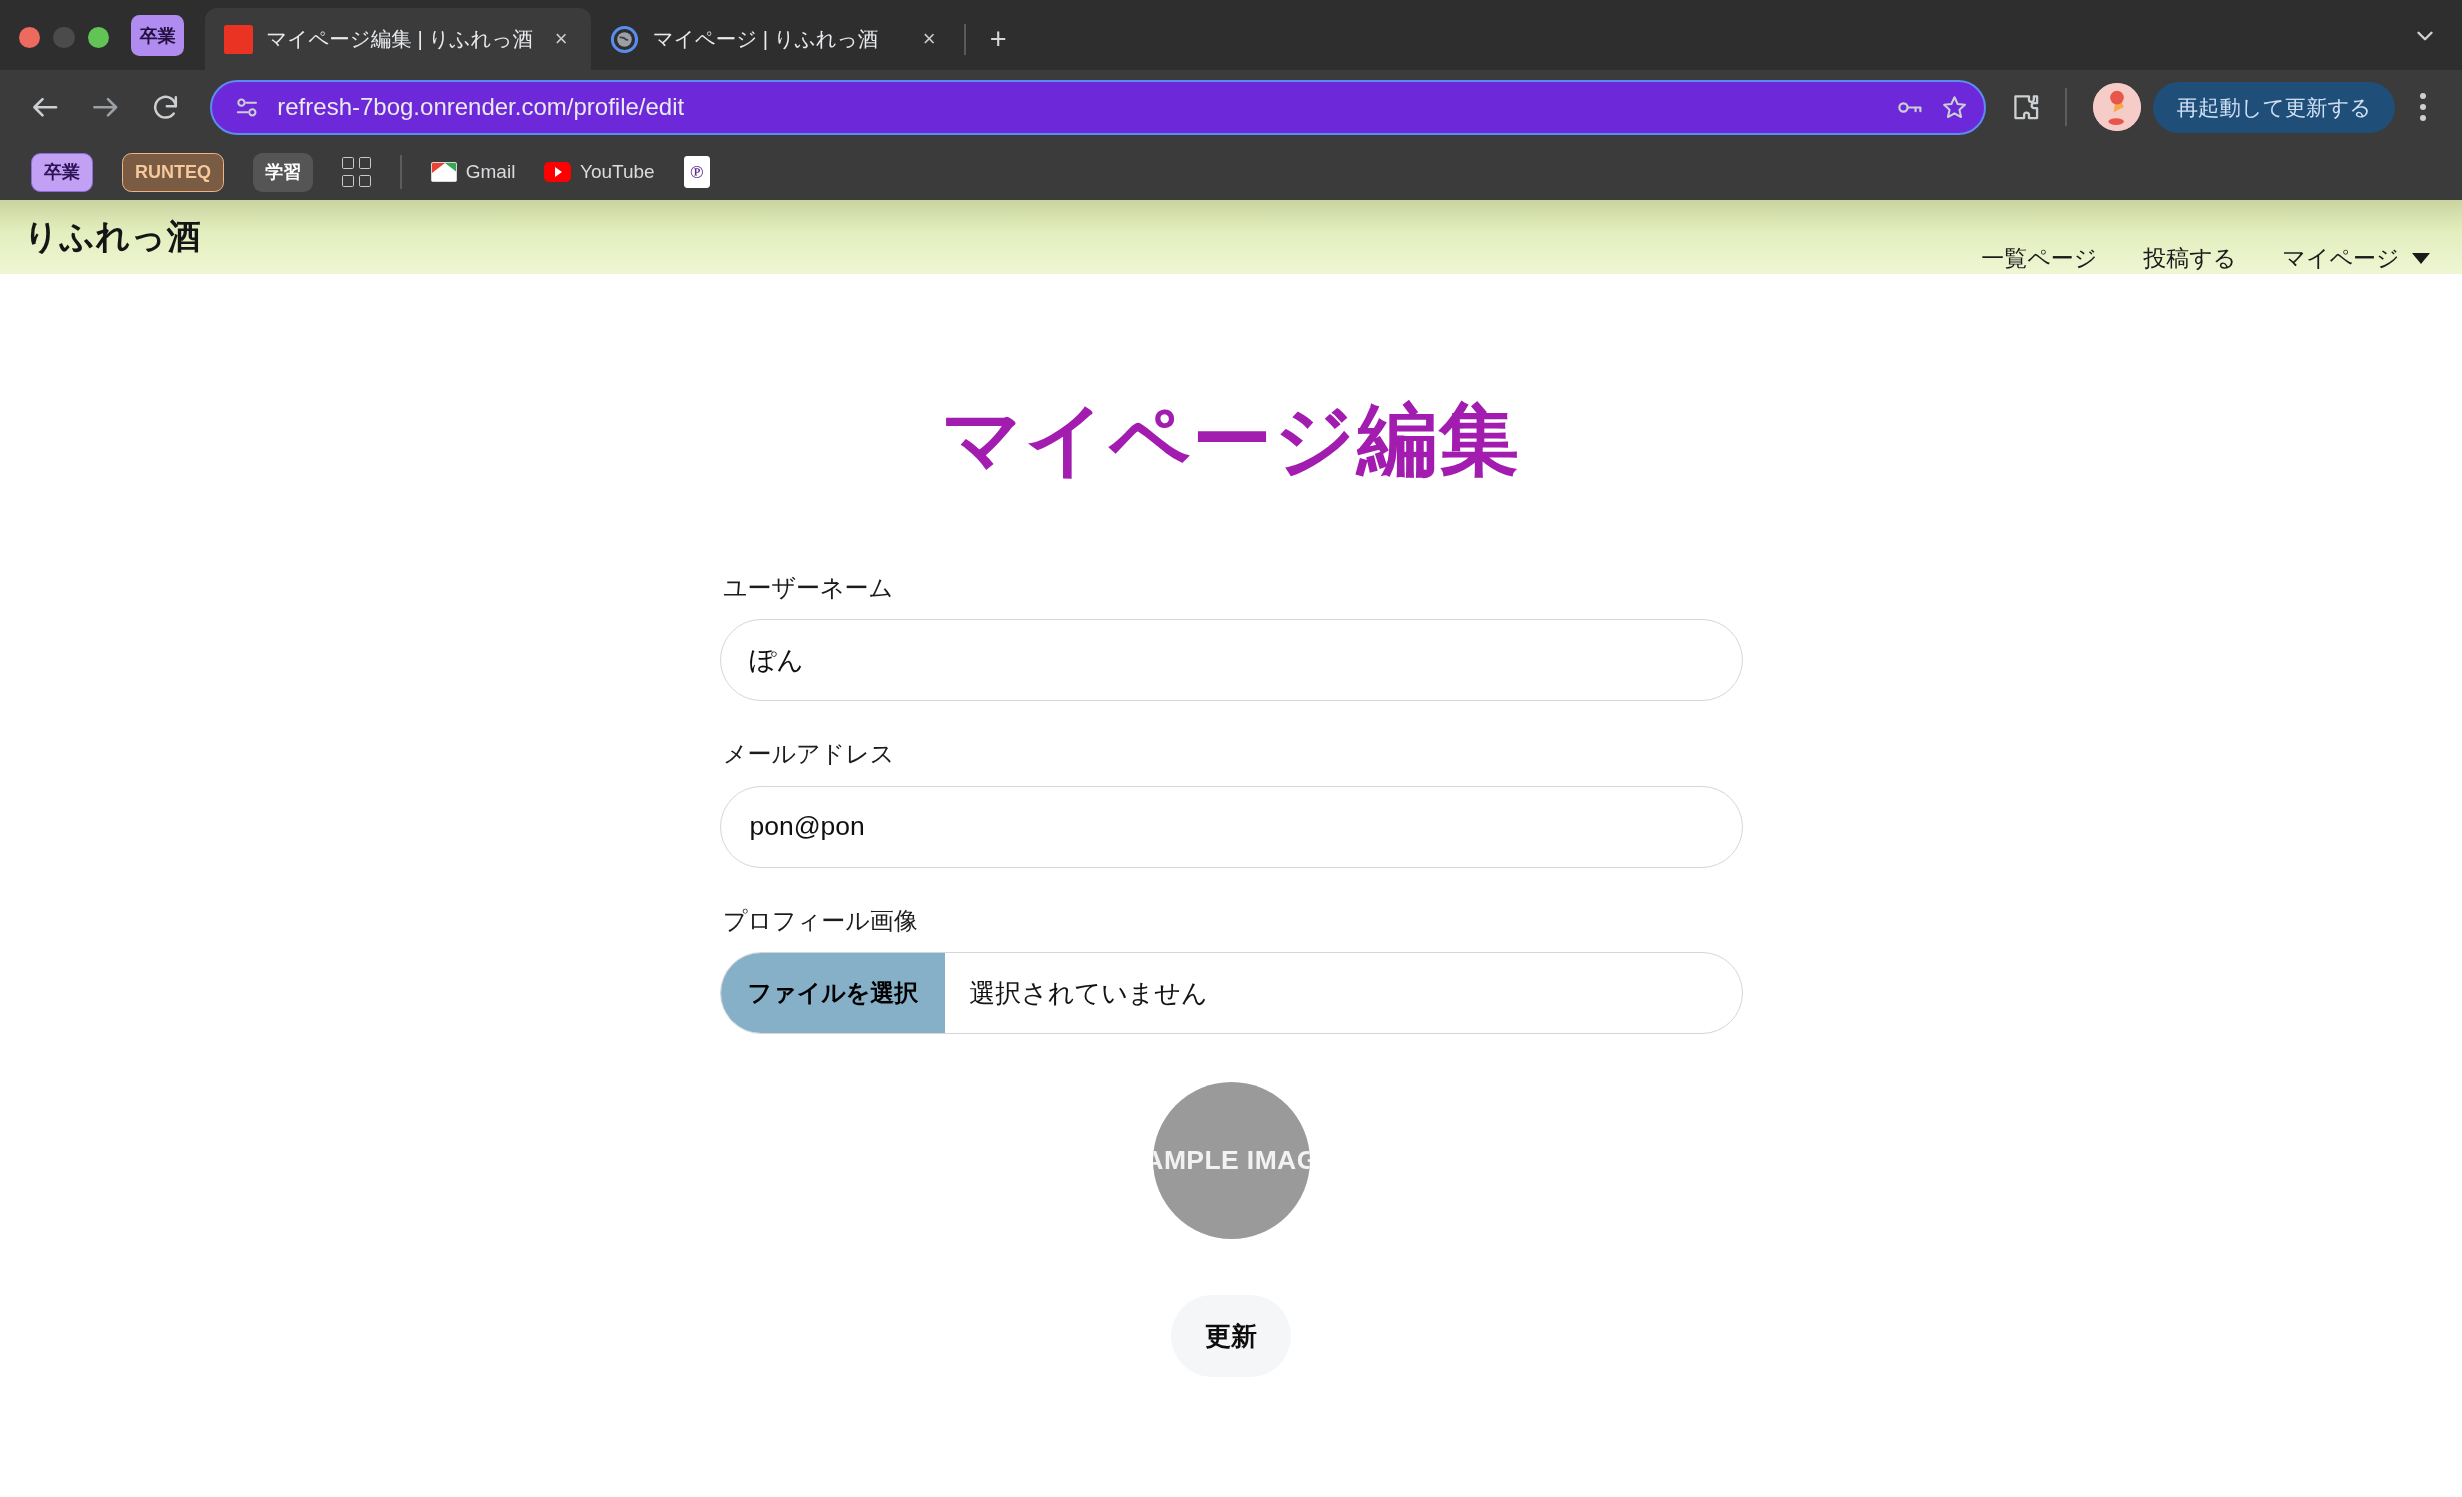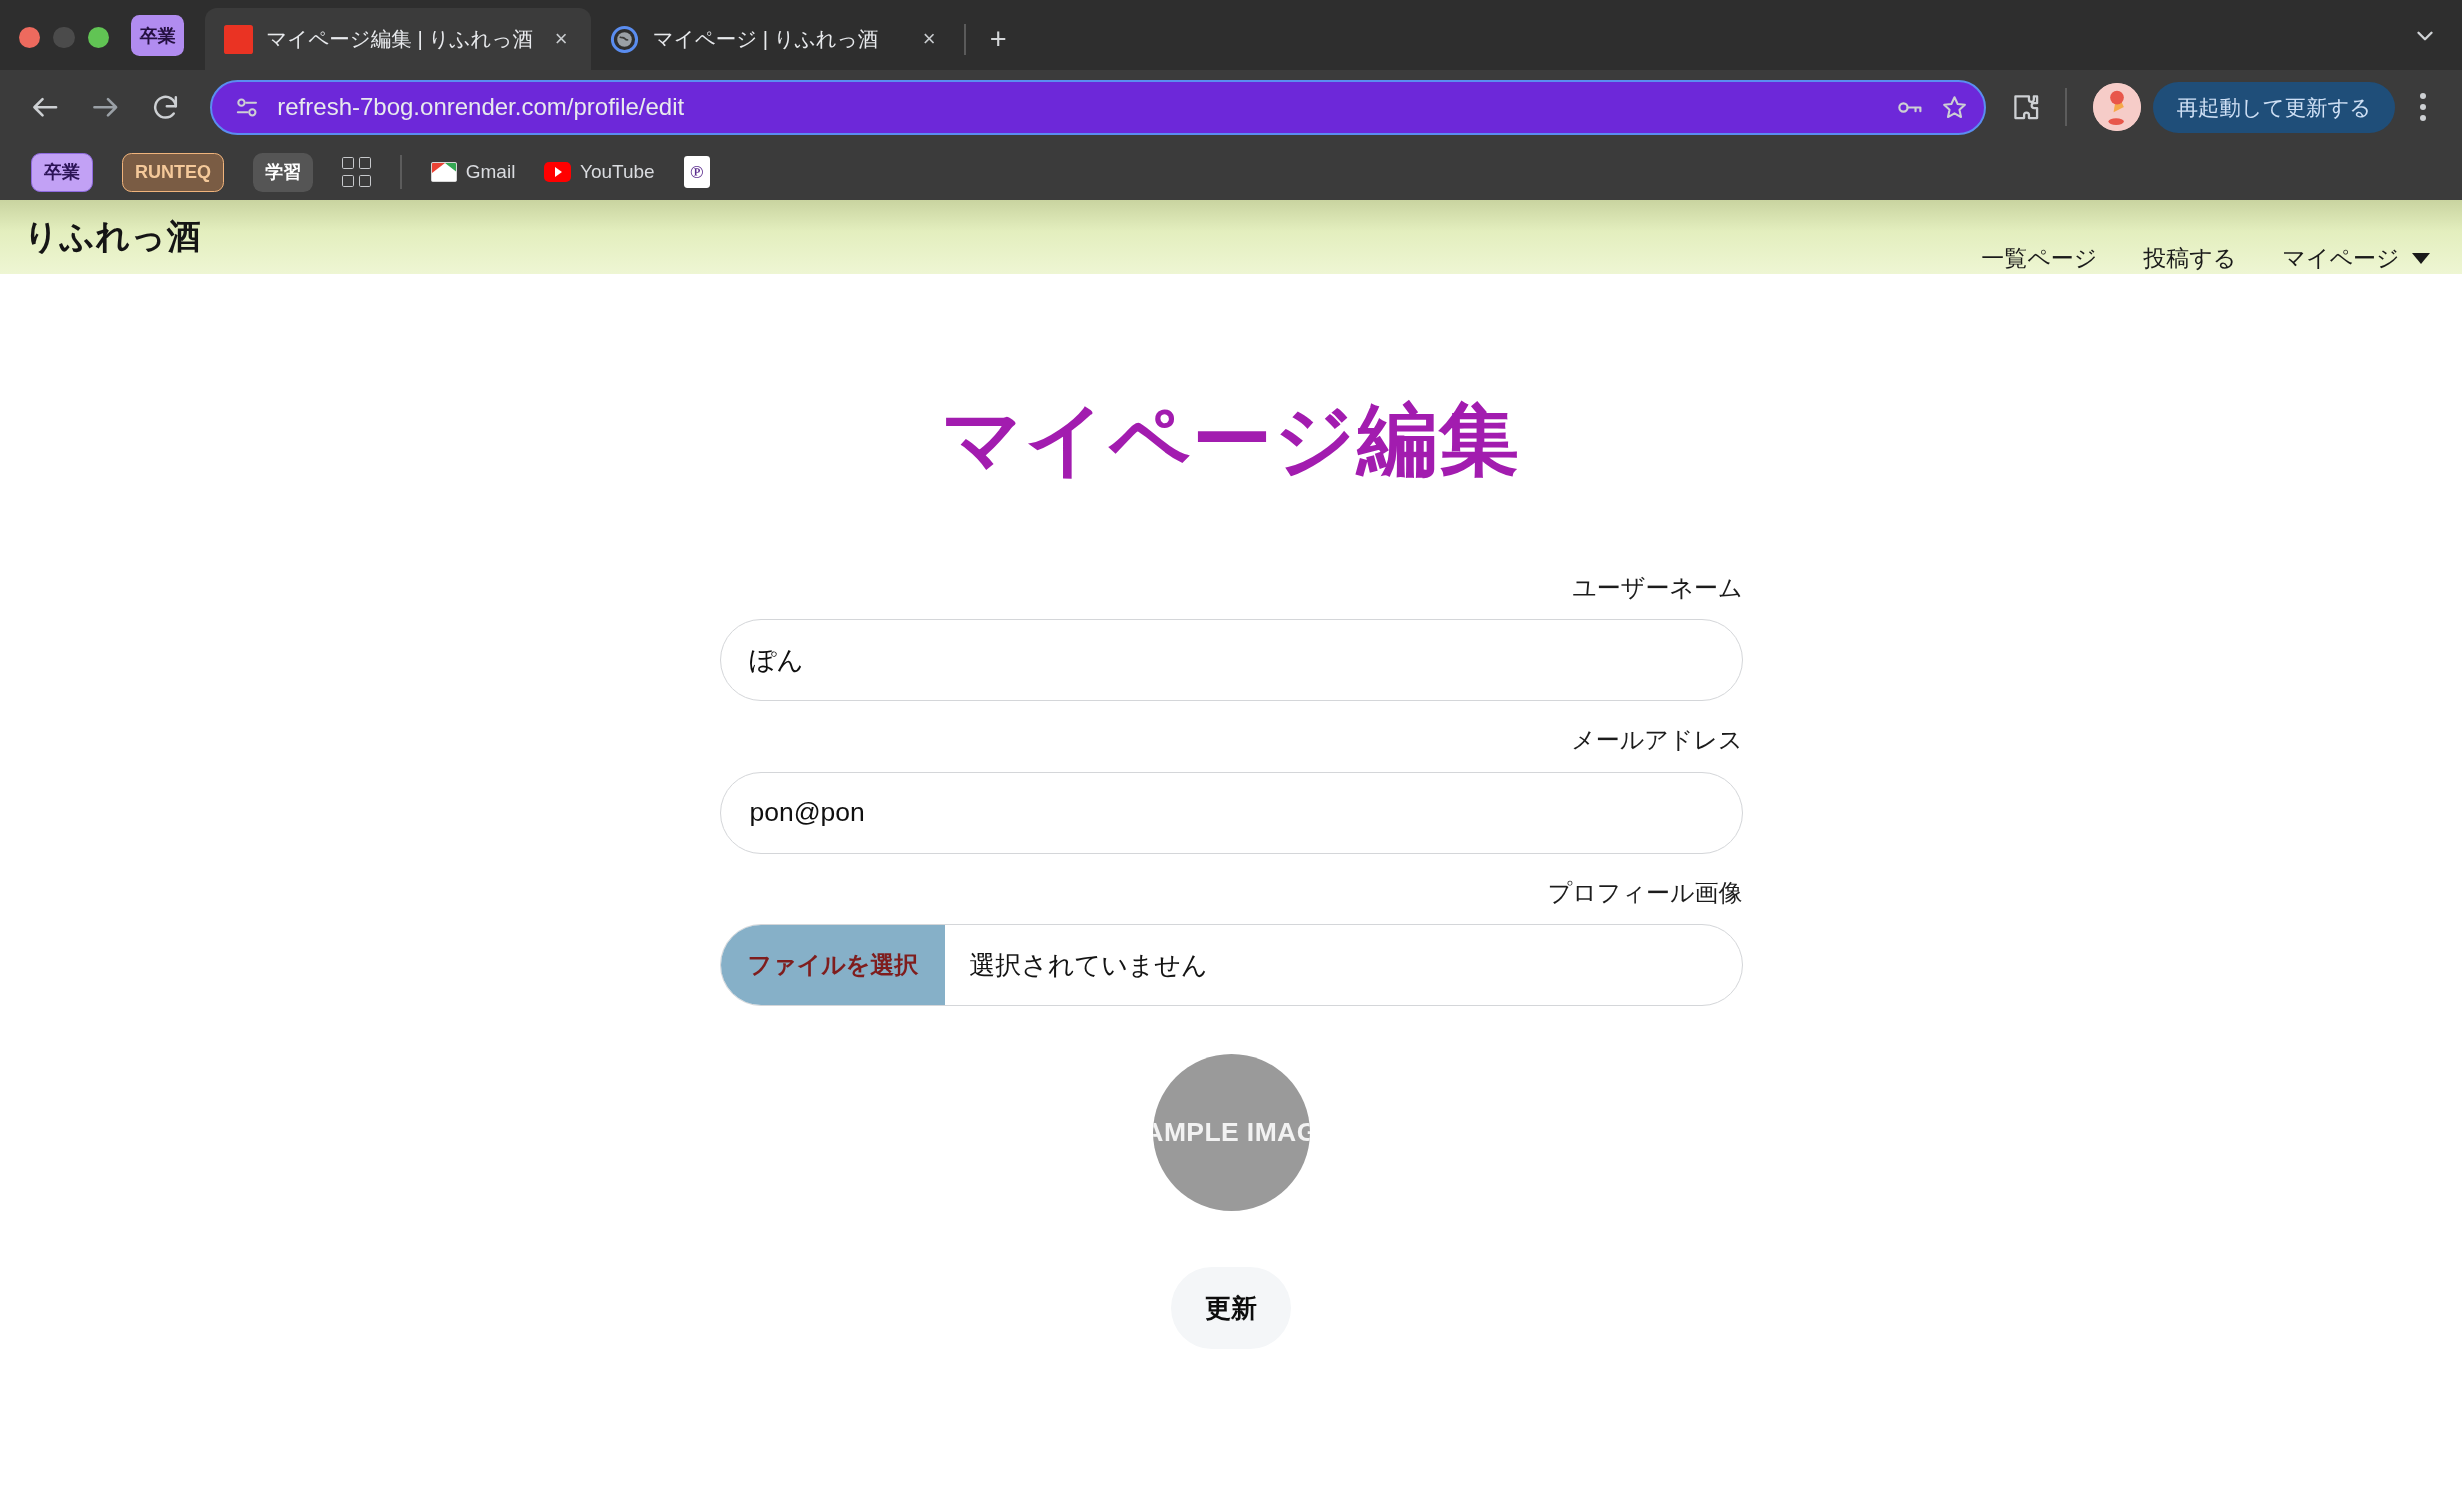--- a/index.html
+++ b/index.html
@@ -147,7 +147,7 @@
   }
 
   .form-wrap { width: 1023px; margin: 0 auto; padding-top: 77px; }
-  .field { margin-bottom: 23px; text-align: right; }
+  .field { margin-bottom: 37px; }
   .field-label { font-size: 24px; color: #1c1c1c; margin-bottom: 15.4px; padding-left: 3.4px; }
   .input {
     width: 100%; height: 82px;

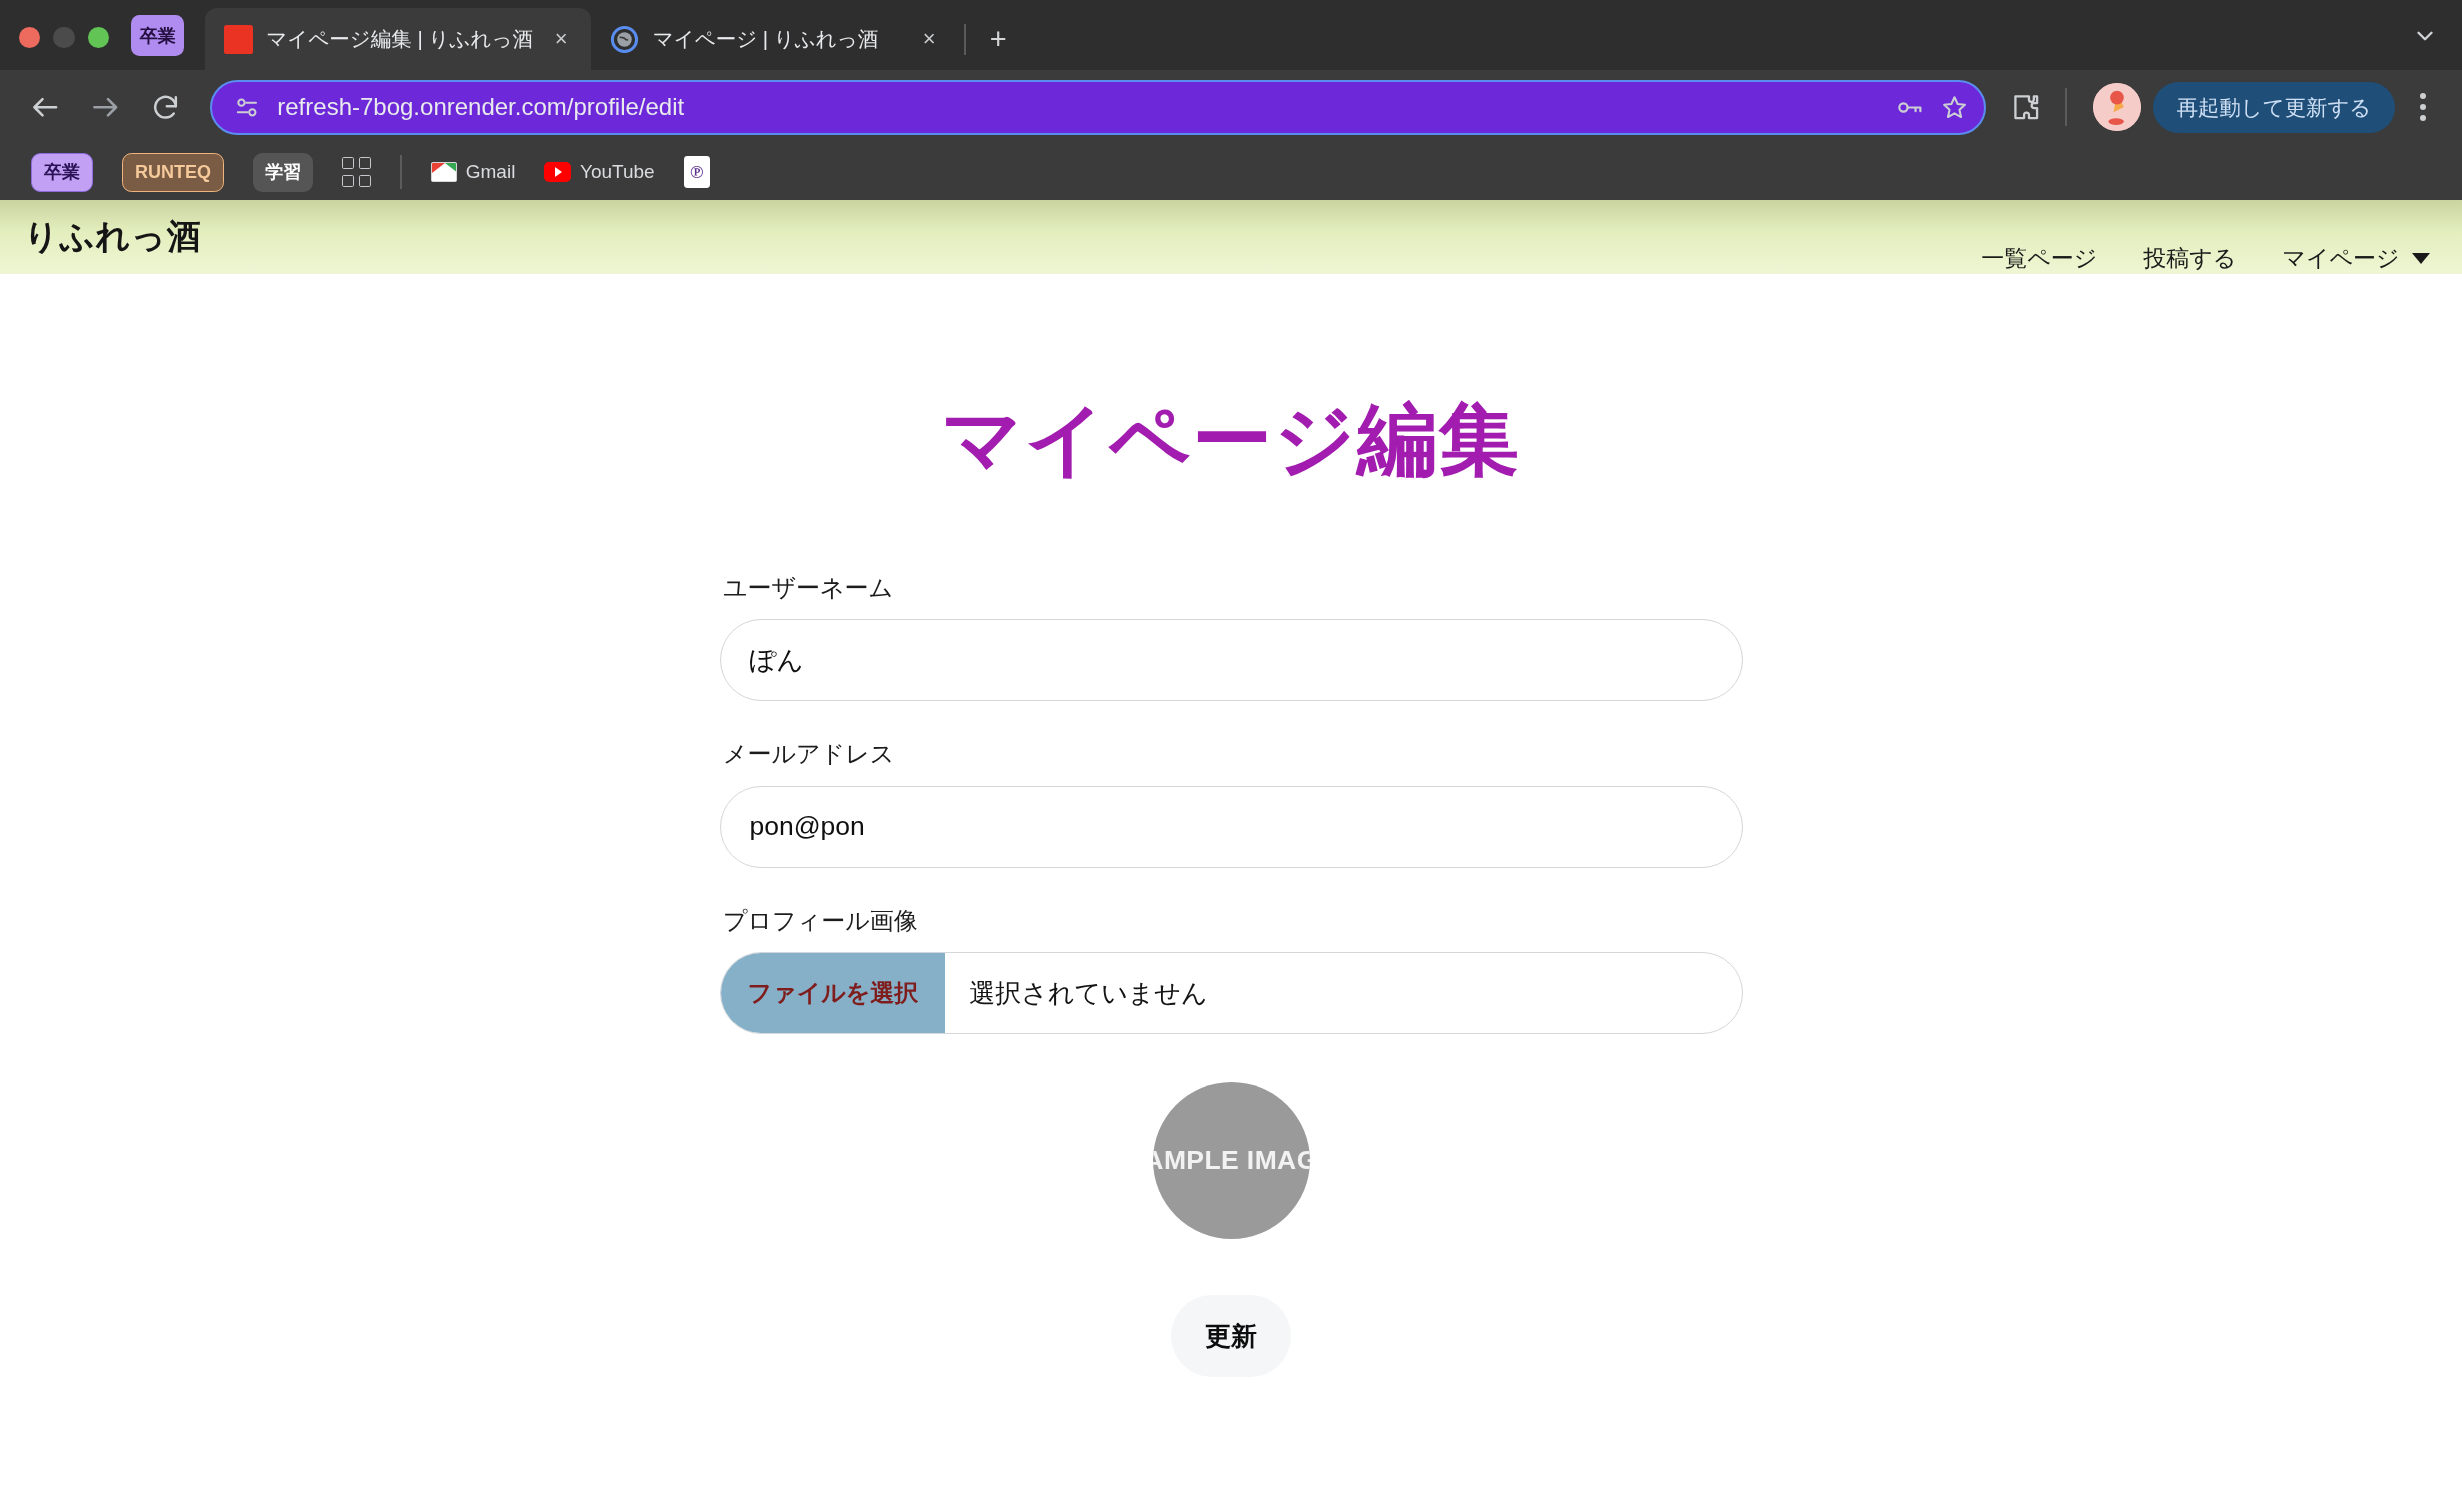--- a/index.html
+++ b/index.html
@@ -161,7 +161,7 @@
     background: #fff; display: flex; align-items: stretch; overflow: hidden;
   }
   .file-btn {
-    background: #86b0c8; color: #7f1d1d; font-weight: 700; font-size: 24px;
+    background: #86b0c8; color: #000000; font-weight: 700; font-size: 24px;
     display: flex; align-items: center; justify-content: center;
     padding: 0 27px; flex: 0 0 auto;
   }

